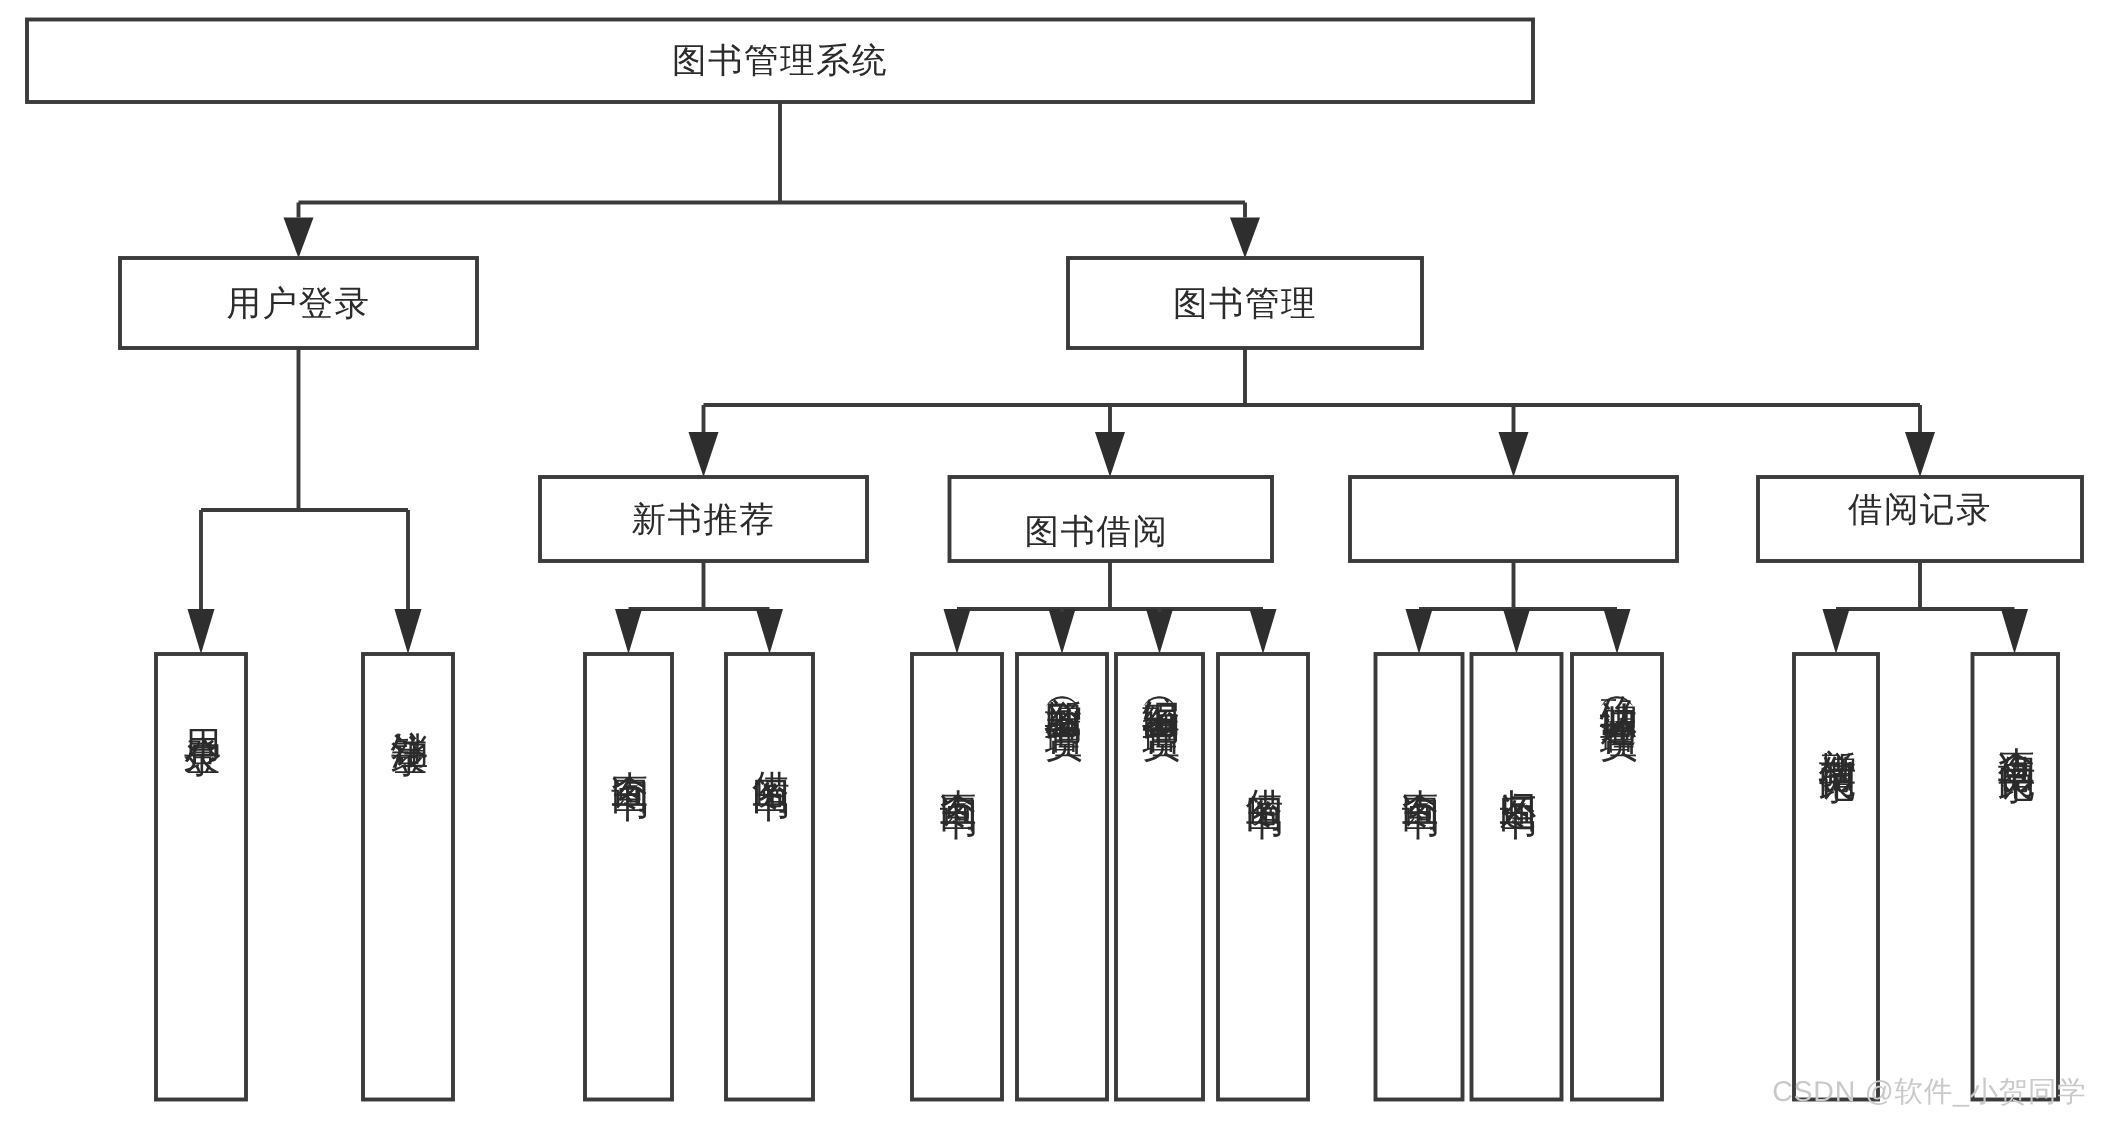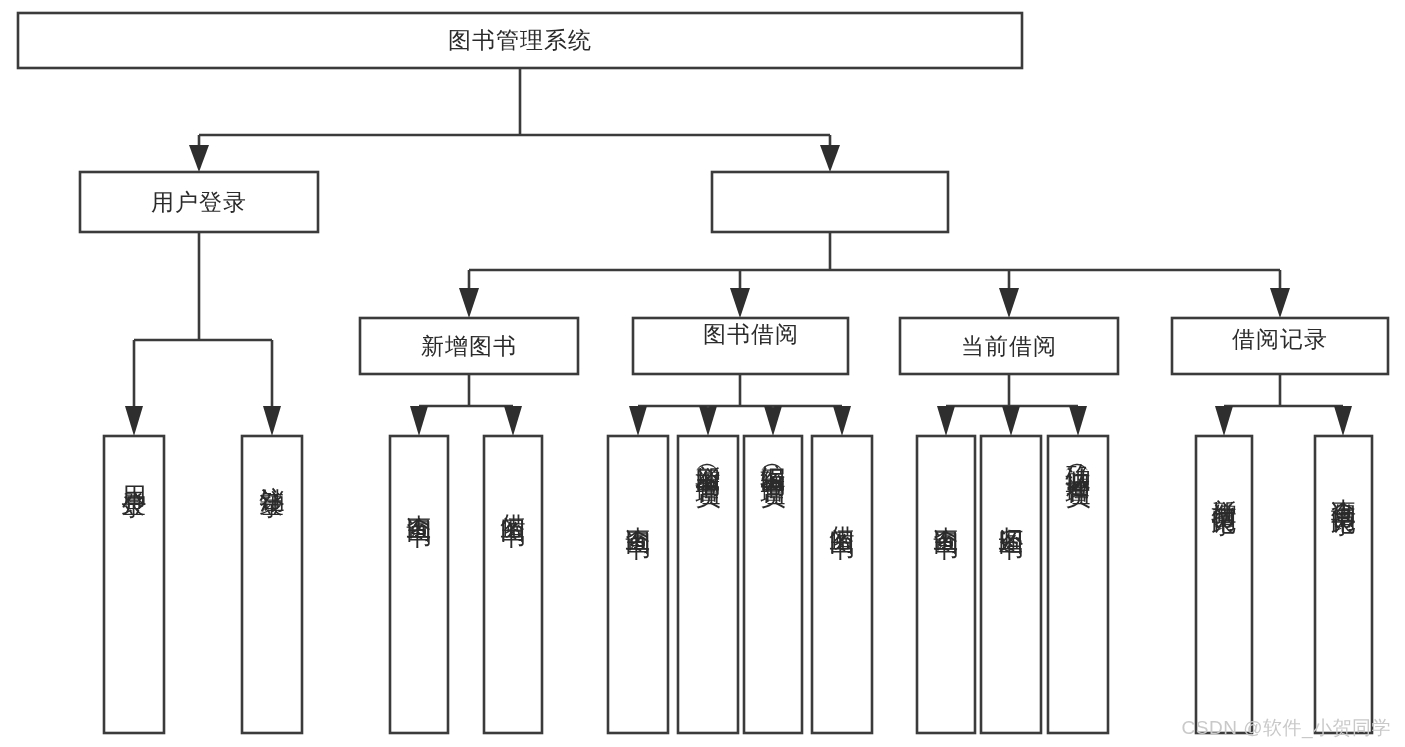--- a/index.html
+++ b/index.html
@@ -180,6 +180,9 @@
     <span class="horiz-text">用户登录</span>
   </div>
 
+  <div class="horiz-text-box" style="left:712px; top:172px; width:236px; height:60px;">
+    <span class="horiz-text">图书管理</span>
+  </div>
 
   <div class="horiz-text-box" style="left:360px; top:318px; width:218px; height:56px;">
     <span class="horiz-text">新增图书</span>

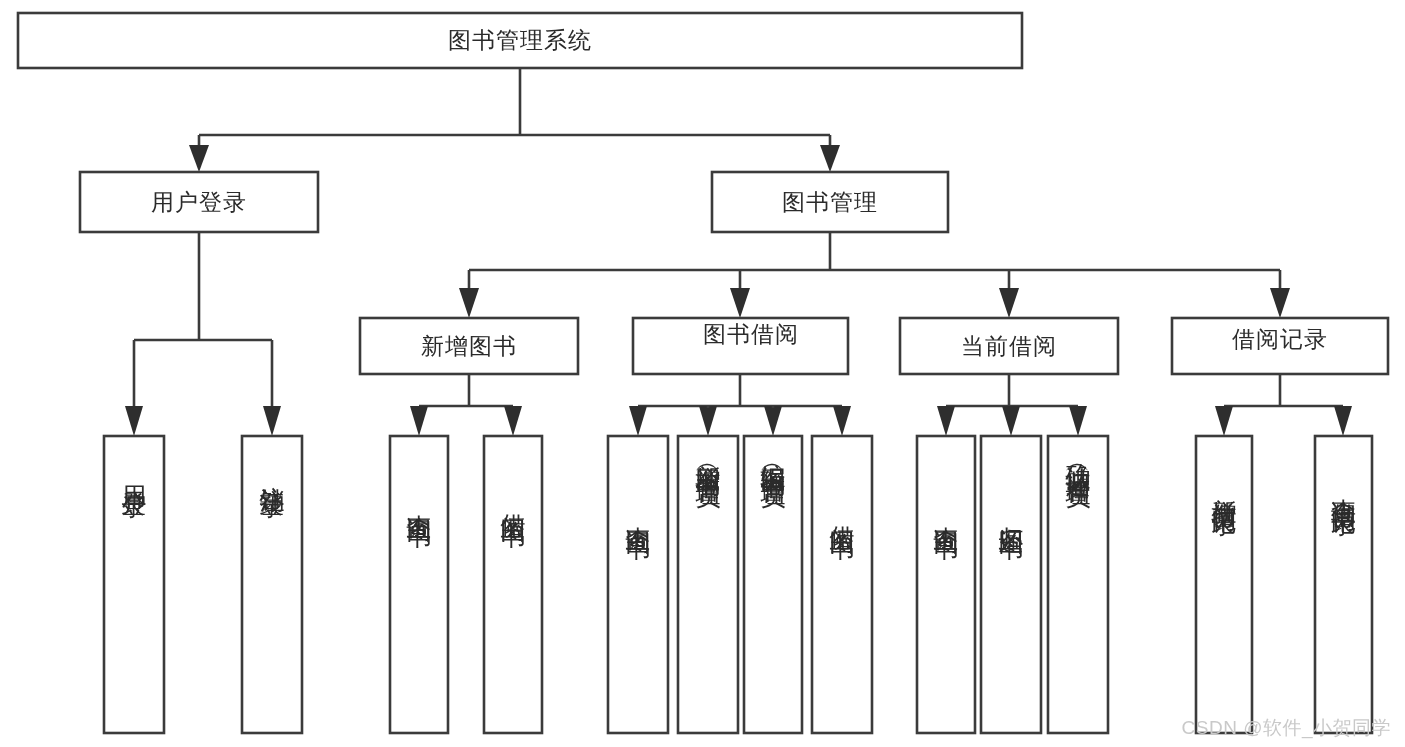--- a/index.html
+++ b/index.html
@@ -185,7 +185,7 @@
   </div>
 
   <div class="horiz-text-box" style="left:360px; top:318px; width:218px; height:56px;">
-    <span class="horiz-text">新增图书</span>
+    <span class="horiz-text">新书推荐</span>
   </div>
 
   <div class="horiz-text-box" style="left:633px; top:306px; width:196px; height:56px;margin-left:20px;">

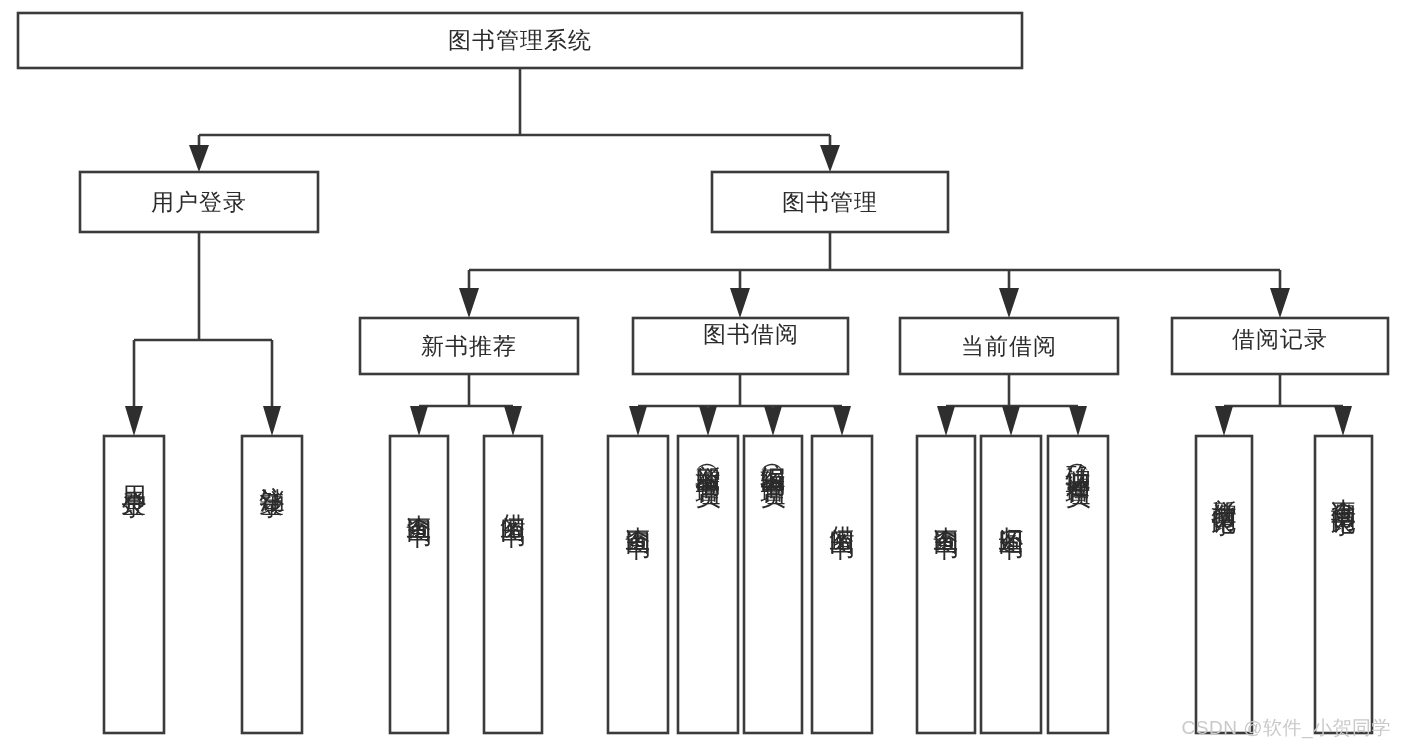--- a/index.html
+++ b/index.html
@@ -188,7 +188,7 @@
     <span class="horiz-text">新书推荐</span>
   </div>
 
-  <div class="horiz-text-box" style="left:633px; top:306px; width:196px; height:56px;margin-left:20px;">
+  <div class="horiz-text-box" style="left:633px; top:326px; width:196px; height:56px;">
     <span class="horiz-text">图书借阅</span>
   </div>
 

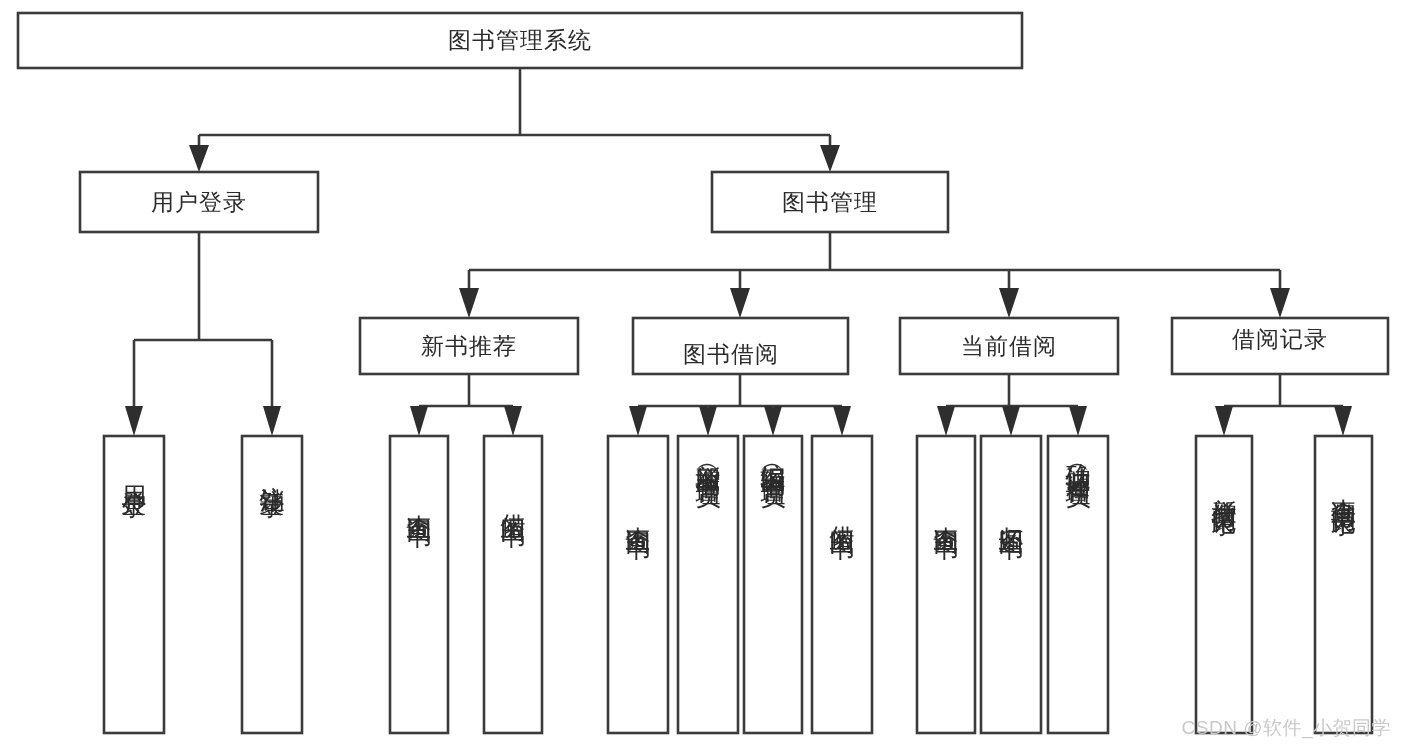--- a/index.html
+++ b/index.html
@@ -192,9 +192,6 @@
     <span class="horiz-text">图书借阅</span>
   </div>
 
-  <div class="horiz-text-box" style="left:900px; top:318px; width:218px; height:56px;">
-    <span class="horiz-text">当前借阅</span>
-  </div>
 
   <div class="horiz-text-box" style="left:1172px; top:318px; width:216px; height:42px;">
     <span class="horiz-text">借阅记录</span>

